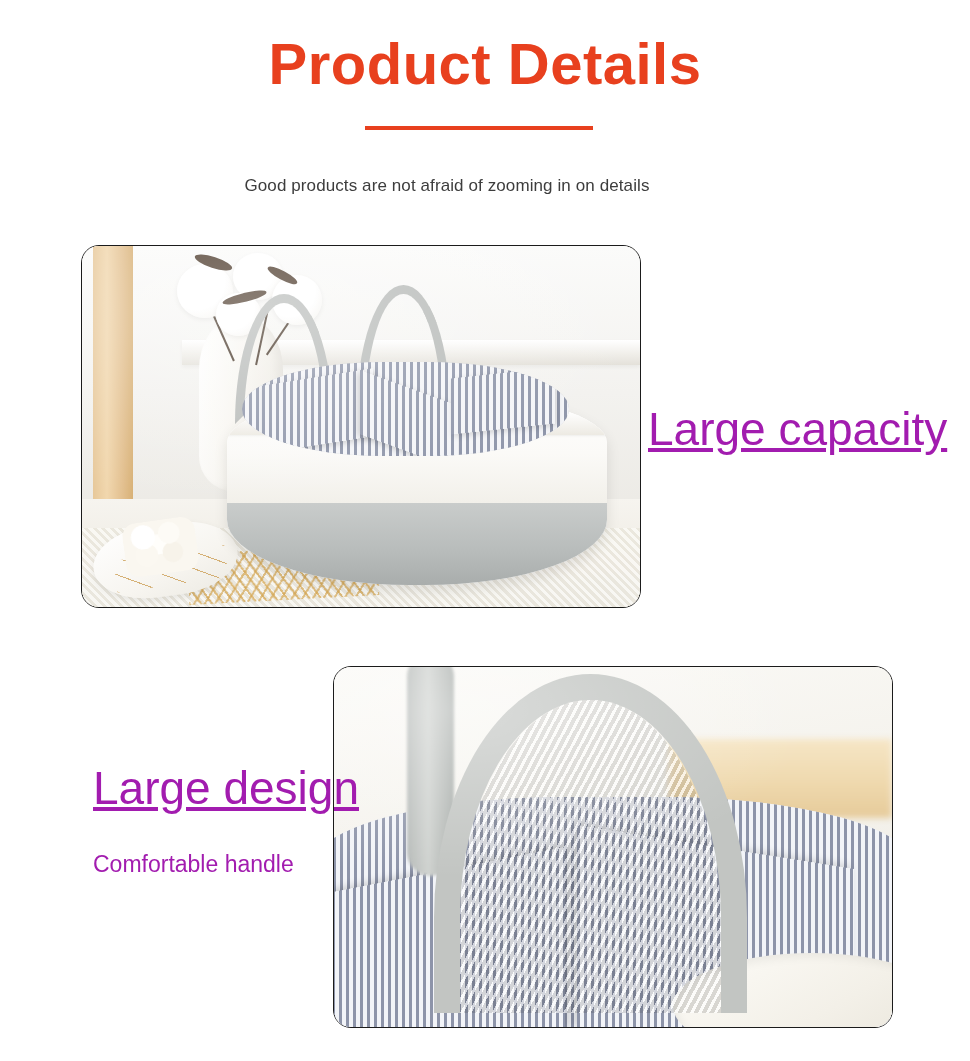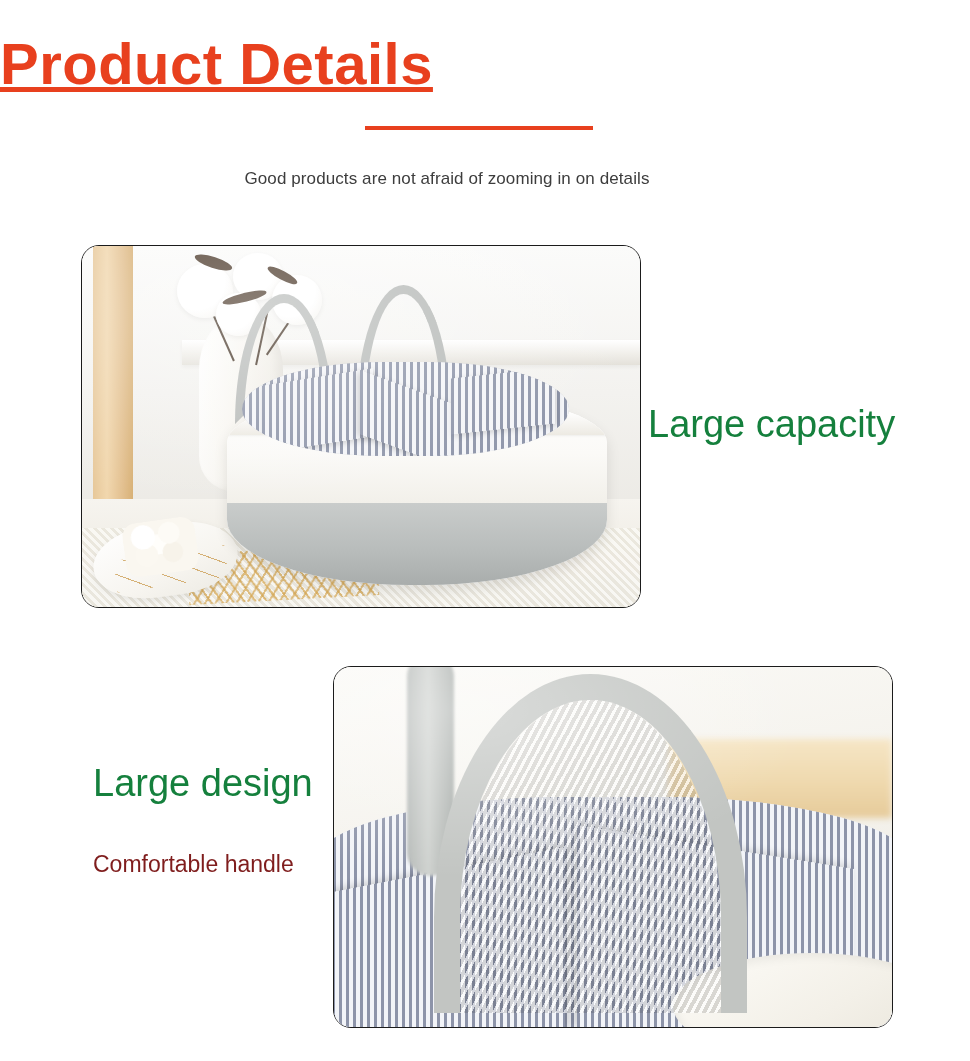--- a/index.html
+++ b/index.html
@@ -23,13 +23,13 @@
     left: 0;
     top: 34px;
     width: 970px;
+    text-align: center;
     font-size: 58px;
     font-weight: bold;
     letter-spacing: 0.5px;
     color: #e8401e;
     line-height: 1.05;
     white-space: nowrap;
-    text-decoration: underline;
   }
   .title-rule {
     position: absolute;

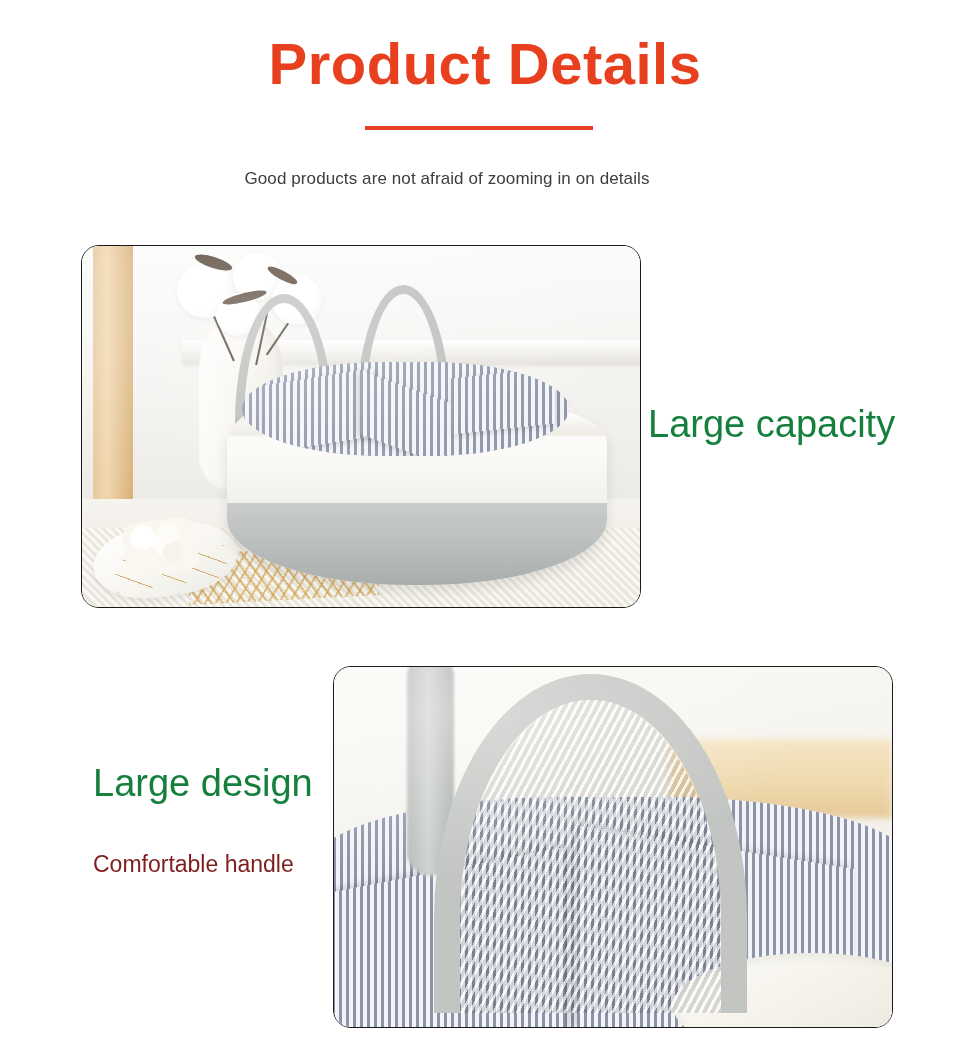--- a/index.html
+++ b/index.html
@@ -42,7 +42,7 @@
   .page-subtitle {
     position: absolute;
     left: 0;
-    top: 169px;
+    top: 176px;
     width: 894px;
     text-align: center;
     font-size: 17px;

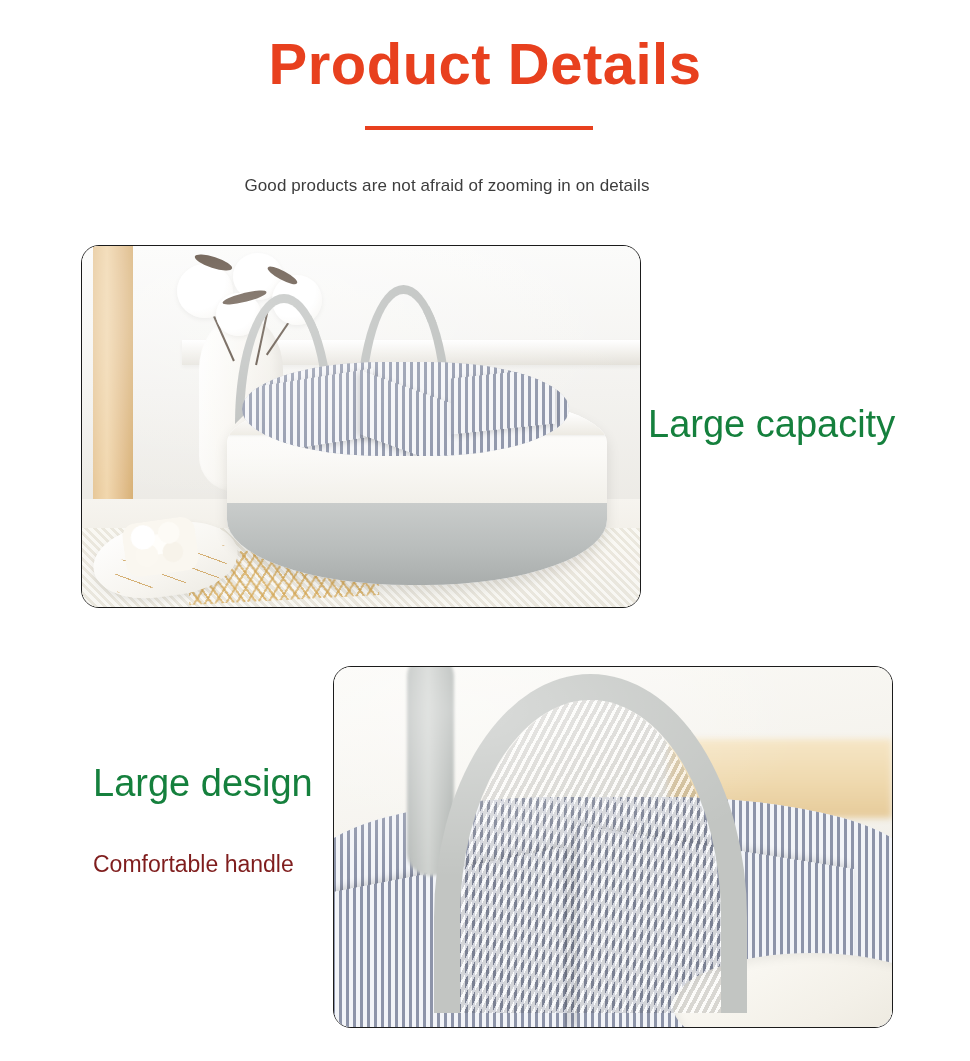--- a/index.html
+++ b/index.html
@@ -255,10 +255,11 @@
   
   .callout-red {
     position: absolute;
-    color: #15803d;
-    font-size: 38px;
+    color: #a21caf;
+    font-size: 46px;
     line-height: 1.1;
     white-space: nowrap;
+    text-decoration: underline;
   }
   .callout-dark {
     position: absolute;

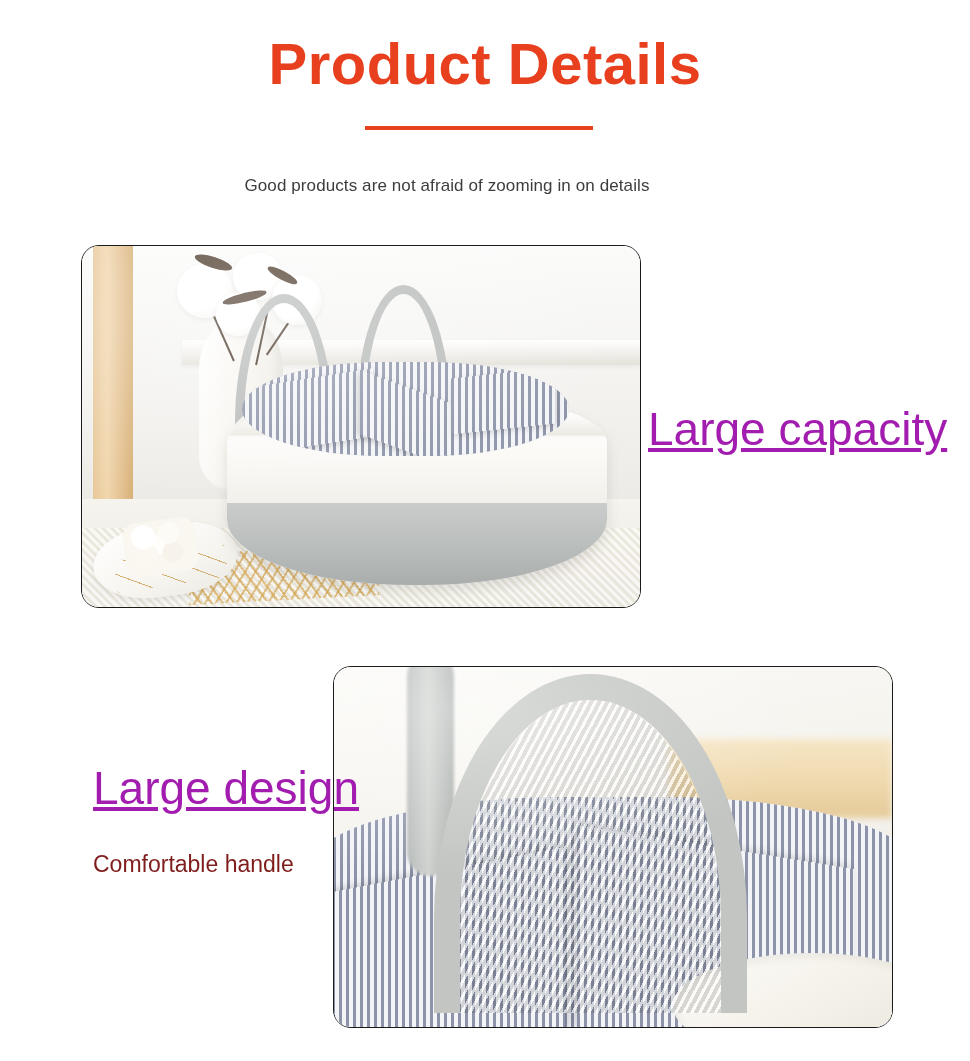--- a/index.html
+++ b/index.html
@@ -263,7 +263,7 @@
   }
   .callout-dark {
     position: absolute;
-    color: #7f1d1d;
+    color: #a21caf;
     font-size: 23px;
     line-height: 1.42;
     white-space: nowrap;

